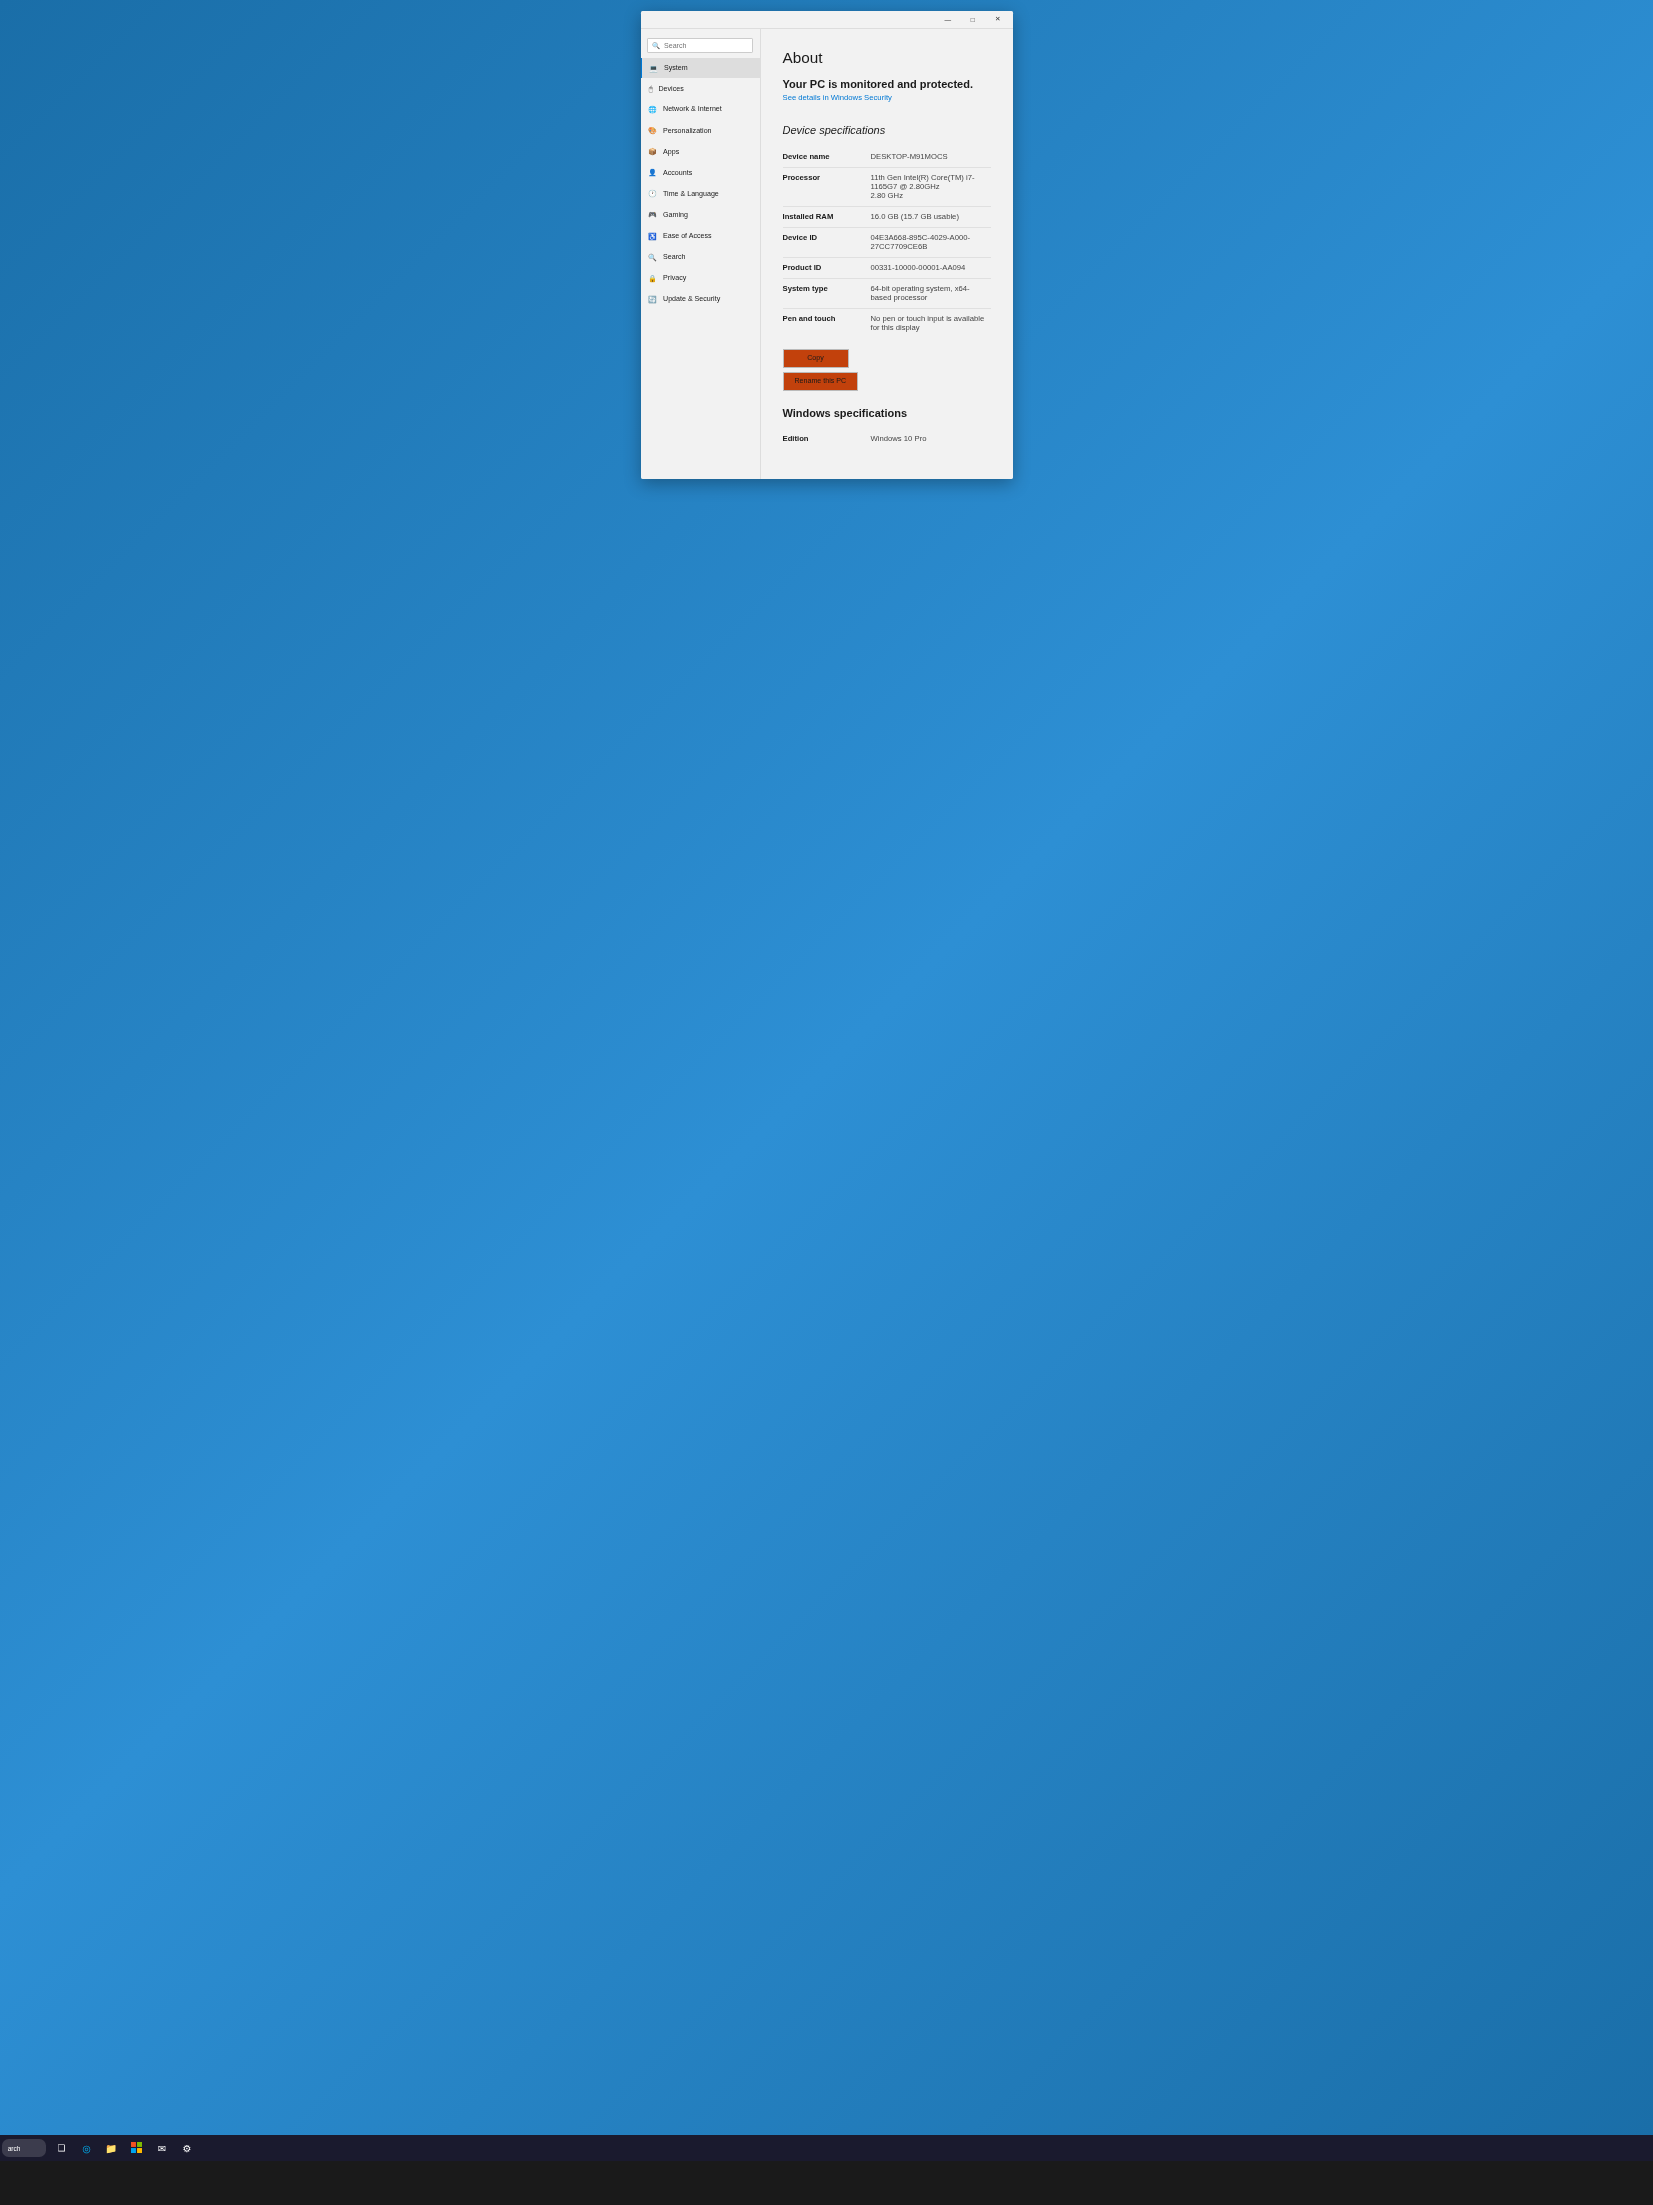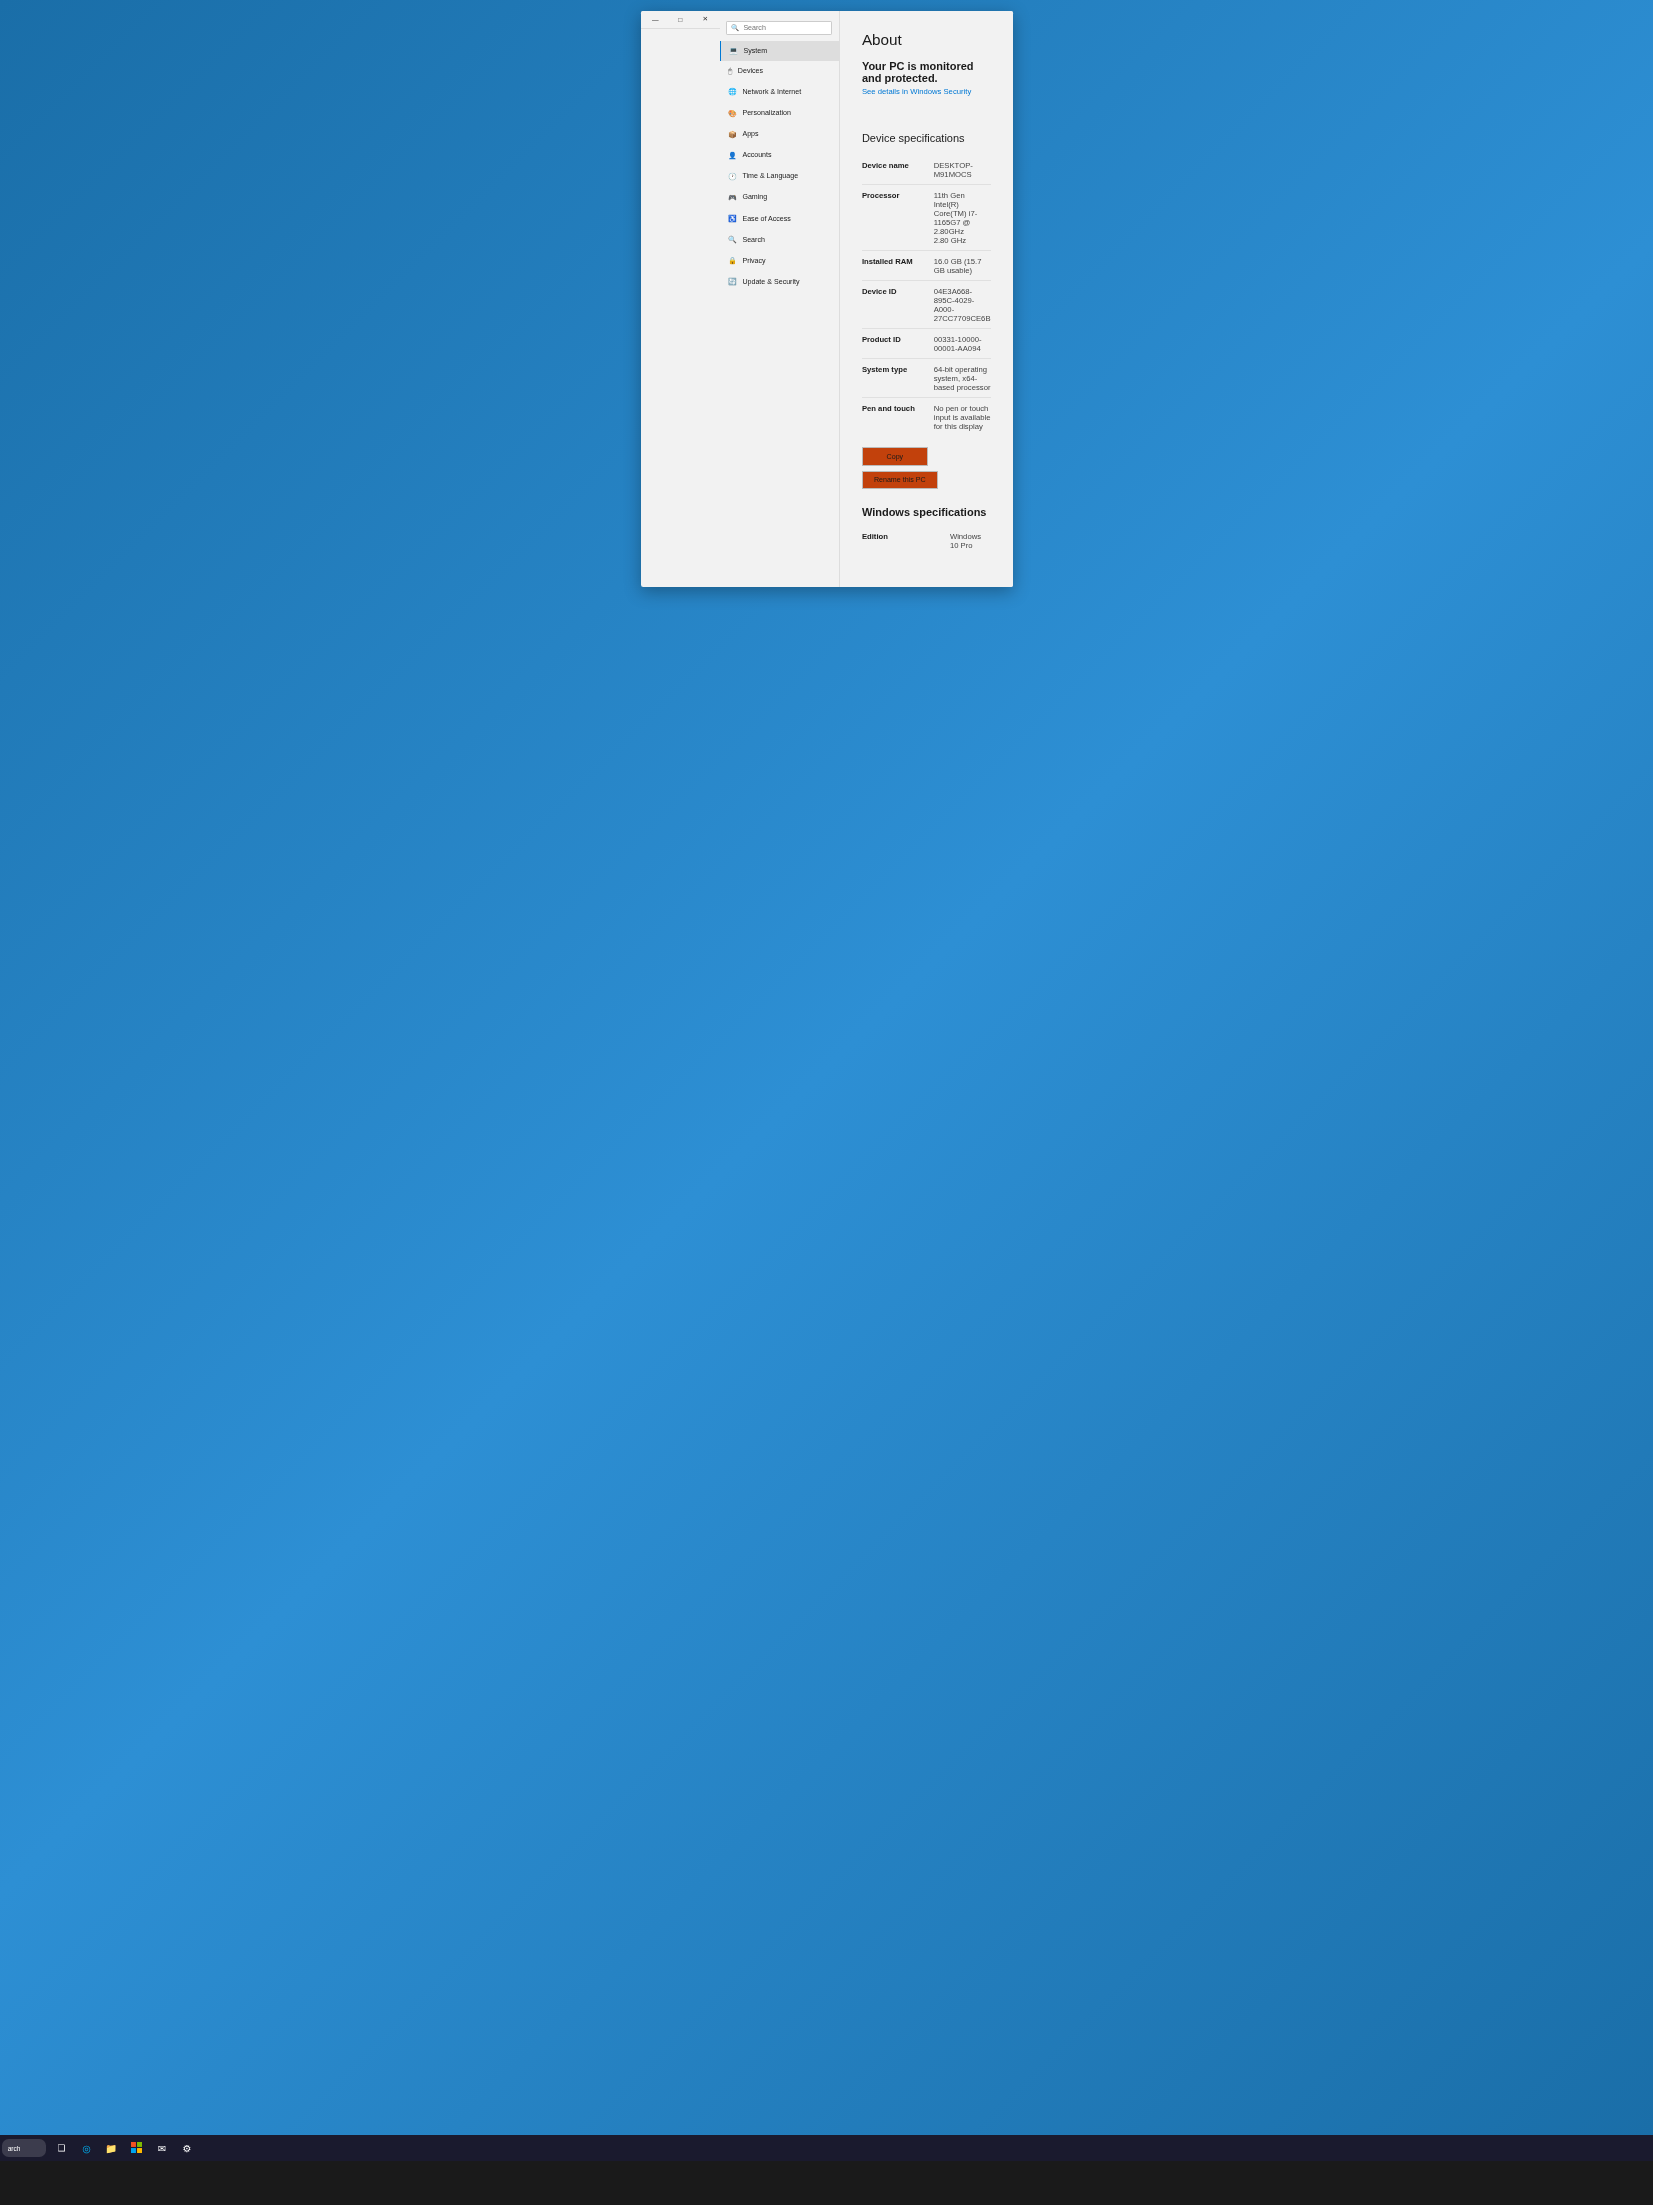--- a/index.html
+++ b/index.html
@@ -34,7 +34,7 @@
       border-radius: 2.2px;
       box-shadow: 0 4.4px 17.5px rgba(0,0,0,0.3);
       display: flex;
-      flex-direction: row;
+      flex-direction: column;
       overflow: hidden;
     }
 

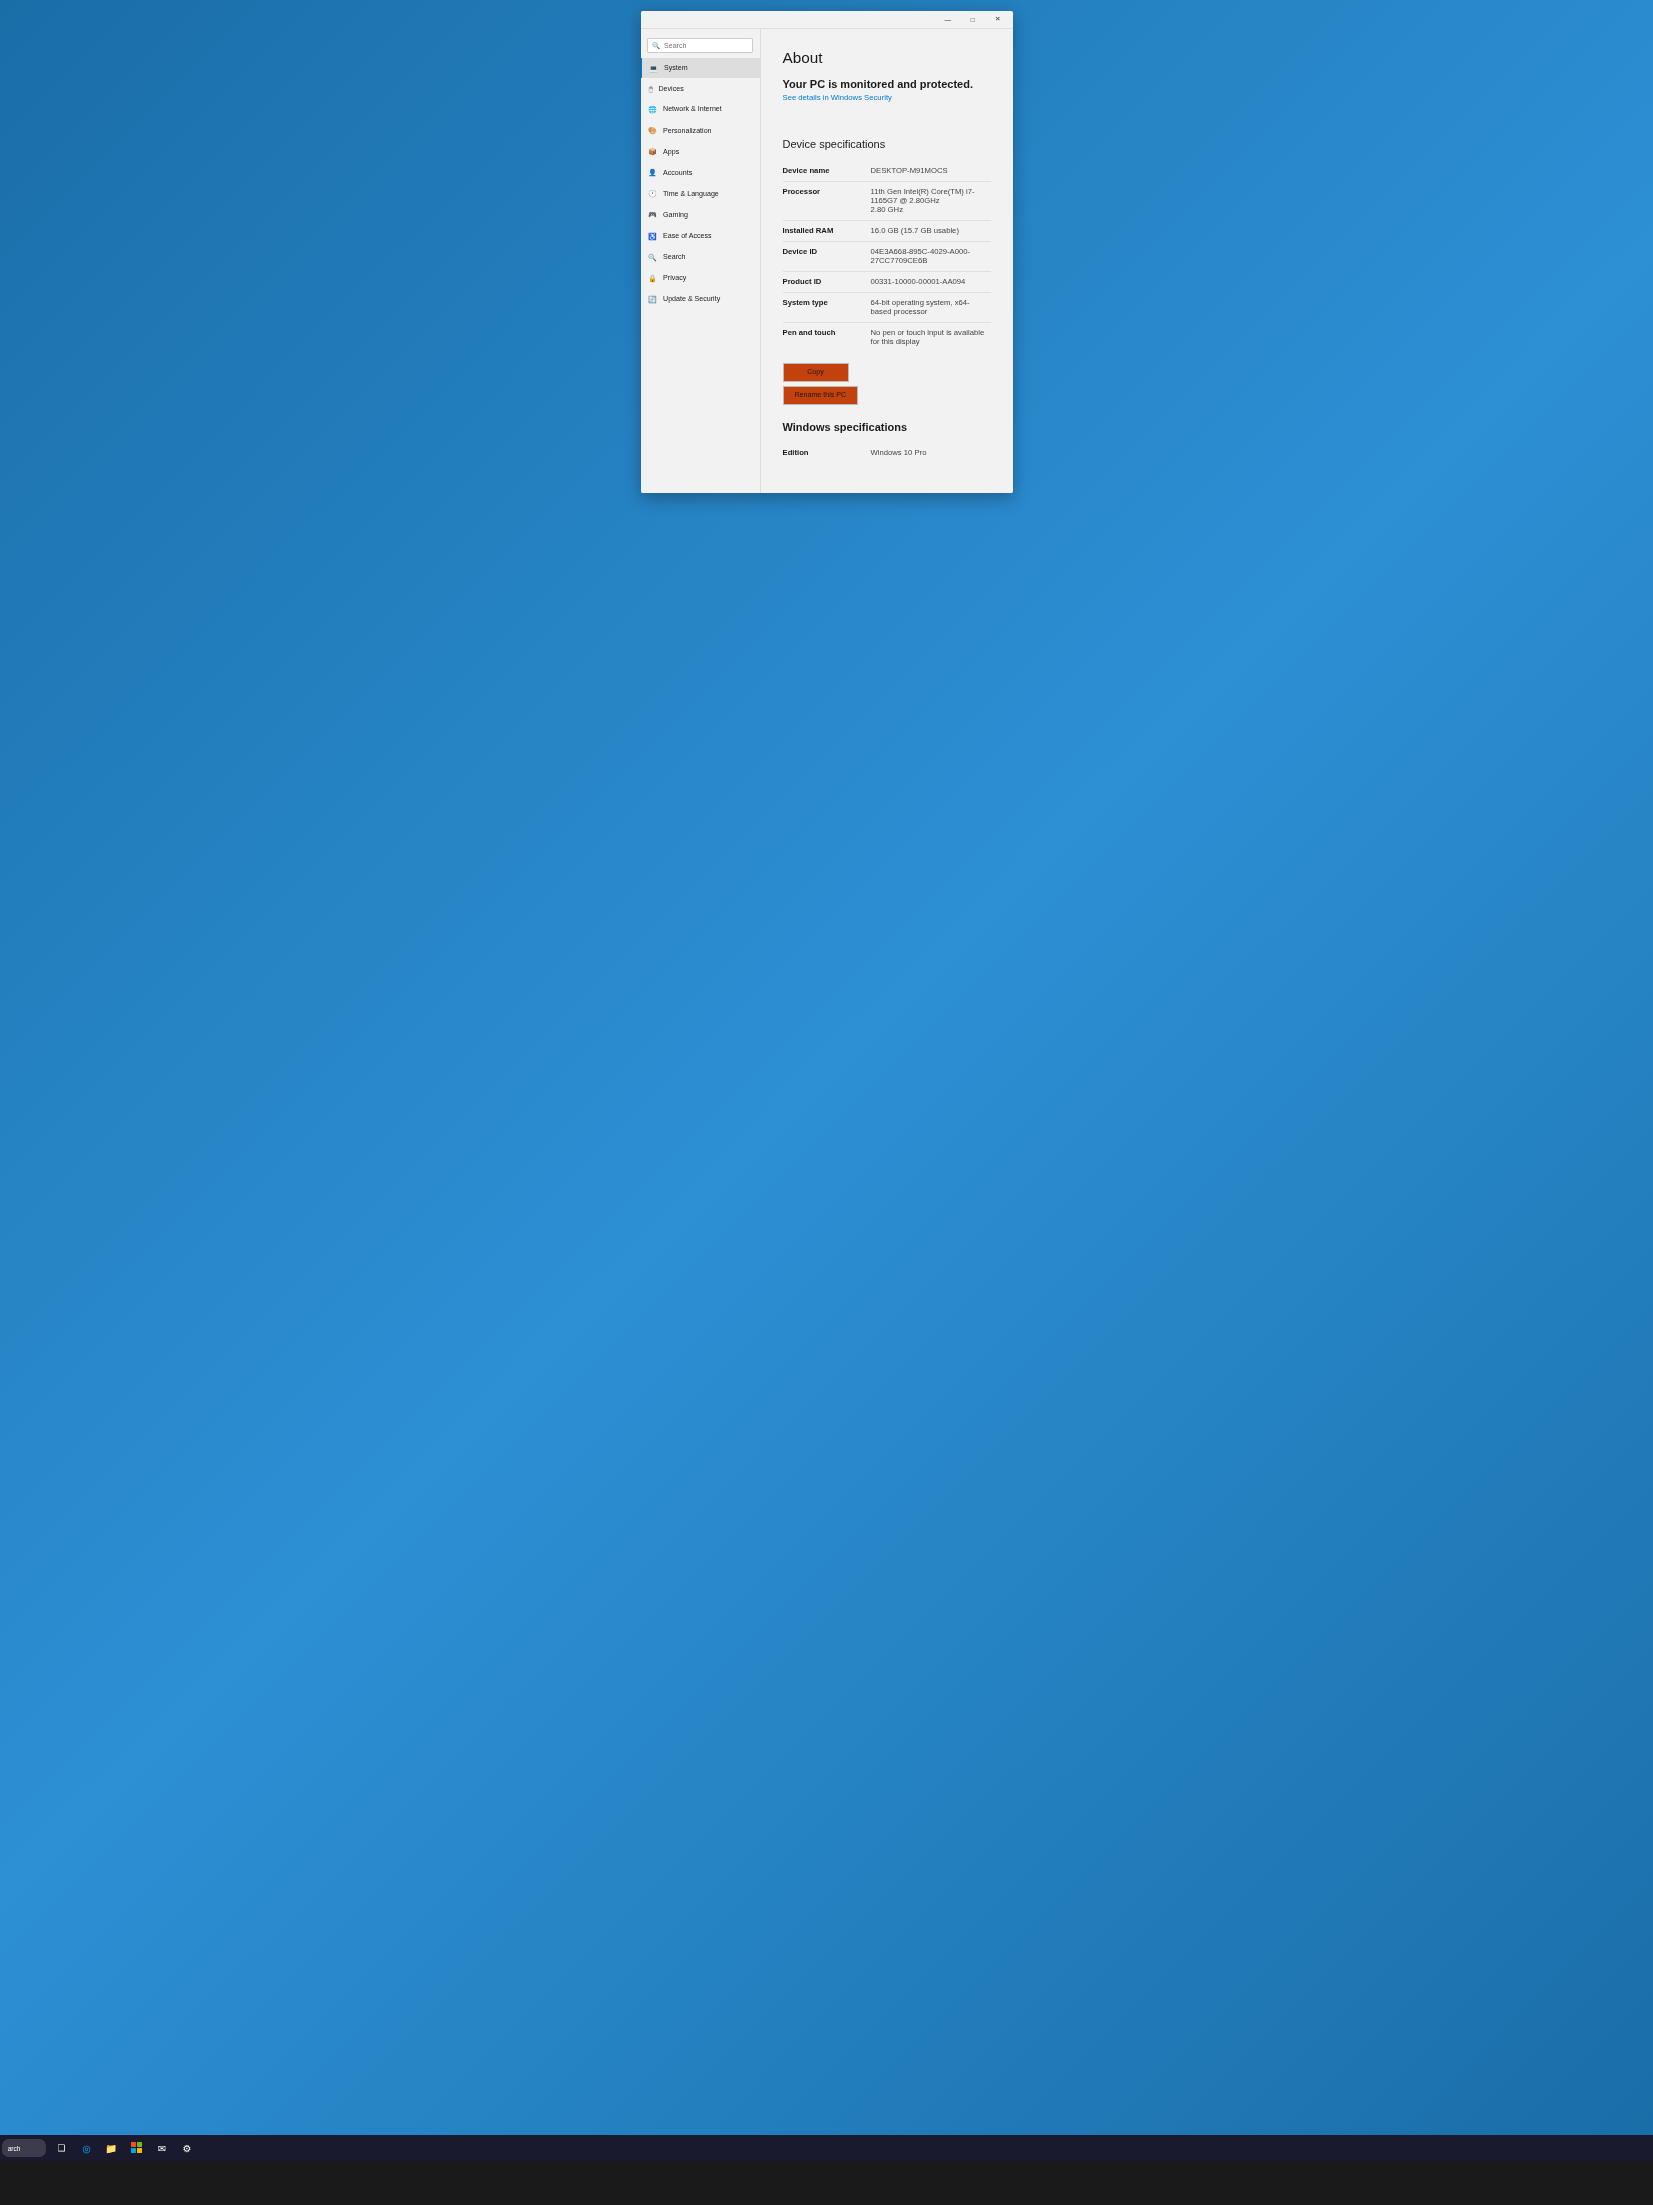--- a/index.html
+++ b/index.html
@@ -140,7 +140,8 @@
       font-weight: 400;
       color: #1a1a1a;
       margin-bottom: 11px;
-      margin-top: 20px;
+      margin-top: 6px;
+      font-style: italic;
     }
 
     .spec-table {

